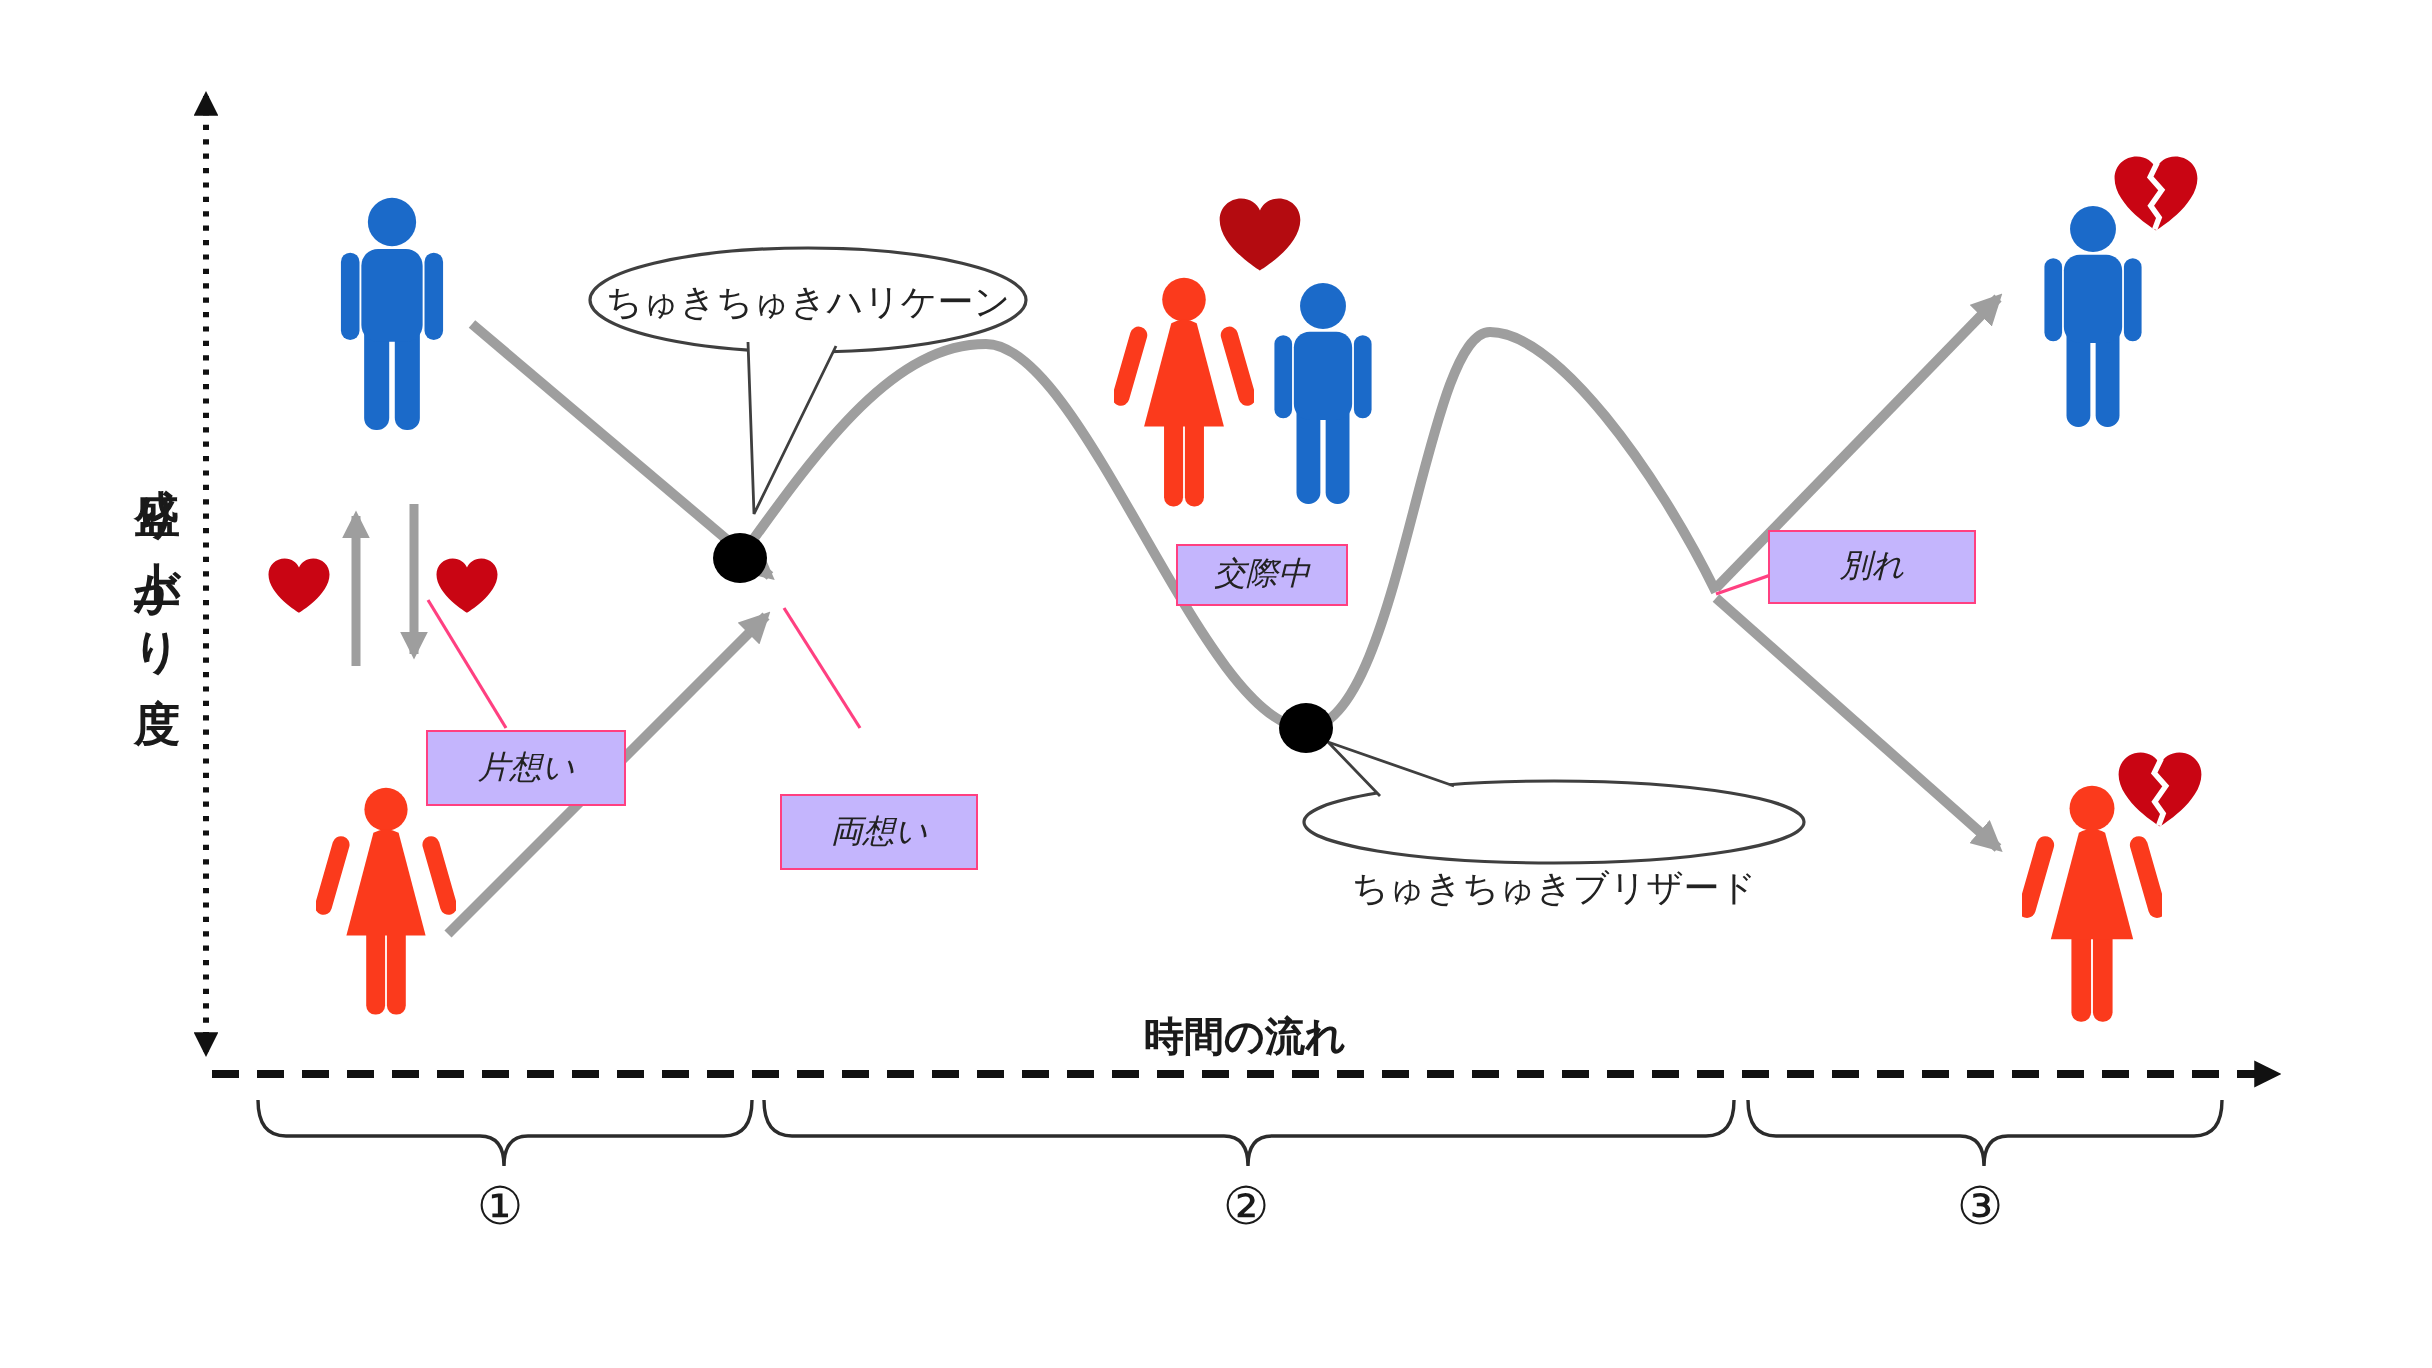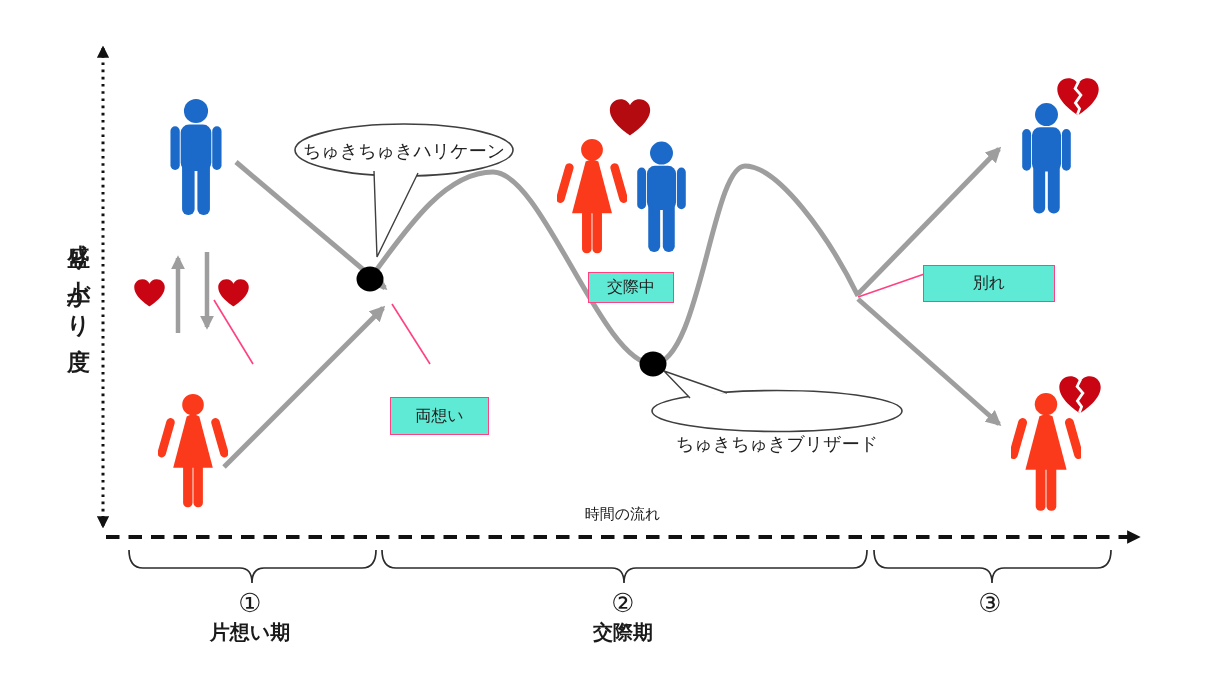--- a/index.html
+++ b/index.html
@@ -23,9 +23,9 @@
   .xlabel{font-size:15px;font-weight:400;color:var(--ink);text-align:center;}
   .bubble-text{font-size:18px;color:#222;text-align:center;white-space:nowrap;}
   .tagbox{
-    border:1.6px solid var(--pink);background:#5eead4;color:#222;
+    border:1.6px solid var(--pink);background:#c4b5fd;color:#222;
     display:flex;align-items:center;justify-content:center;
-    font-size:16px;white-space:nowrap;
+    font-size:16px;white-space:nowrap;font-style:italic;
   }
   .phase{position:absolute;text-align:center;color:var(--ink);}
   .phase .num{font-size:26px;line-height:1.05;}

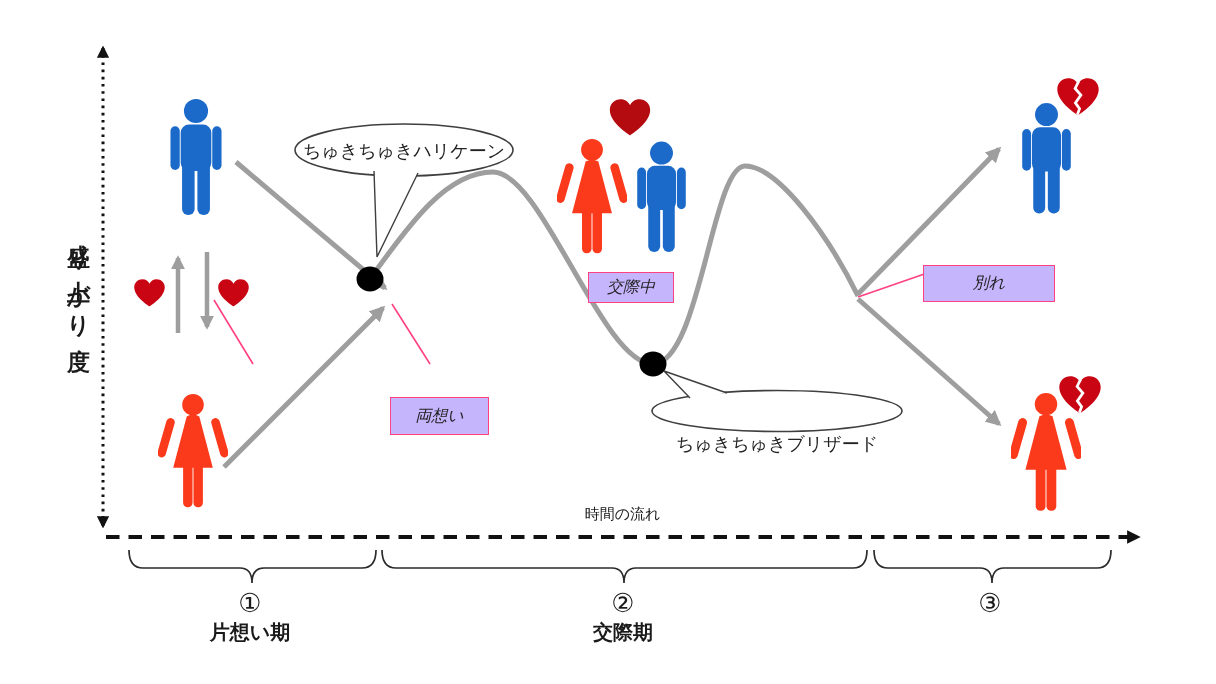--- a/index.html
+++ b/index.html
@@ -137,7 +137,7 @@
 
   <div class="abs tagbox" style="left:588px;top:272px;width:86px;height:31px;">交際中</div>
 
-  <div class="abs tagbox" style="left:923px;top:265px;width:132px;height:37px;">別れ</div>
+  <div class="abs tagbox" style="left:884px;top:265px;width:104px;height:37px;">別れ</div>
 
   <div class="phase" style="left:170px;top:590px;width:160px;">
     <div class="num">①</div>

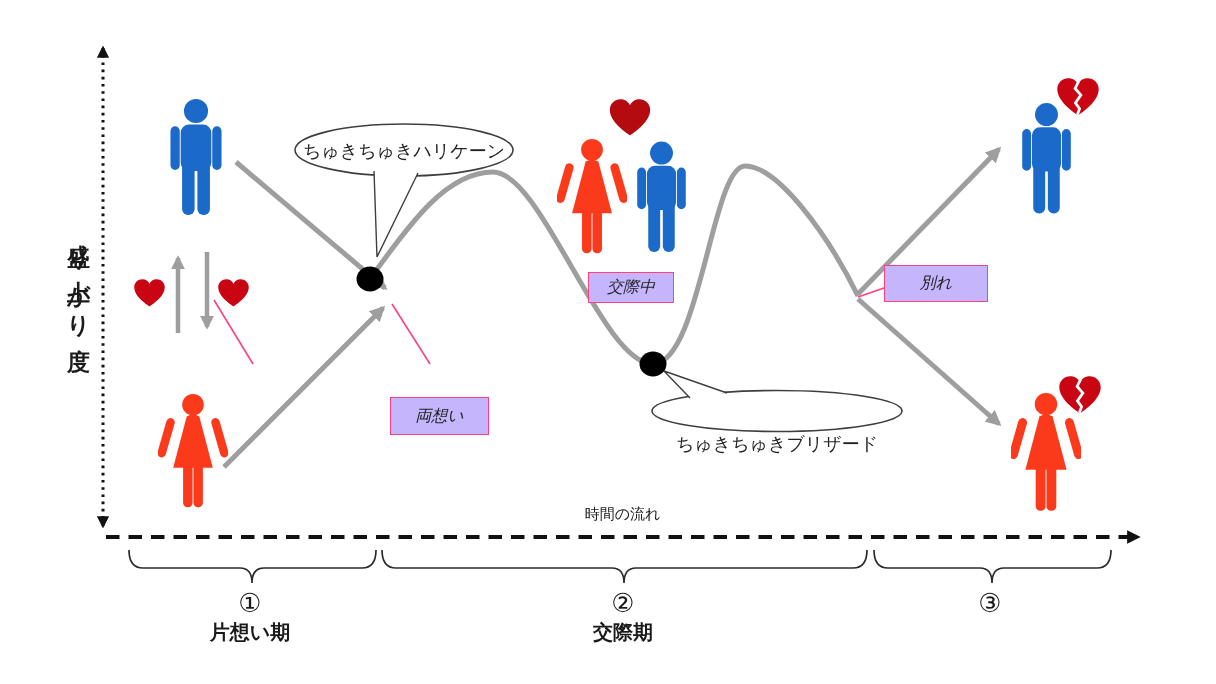--- a/index.html
+++ b/index.html
@@ -132,6 +132,7 @@
 
   <div class="abs bubble-text" style="left:652px;top:400px;width:250px;margin-top:32px;">ちゅきちゅきブリザード</div>
 
+  <div class="abs tagbox" style="left:213px;top:365px;width:100px;height:38px;">片想い</div>
 
   <div class="abs tagbox" style="left:390px;top:365px;width:99px;height:38px;margin-top:32px;">両想い</div>
 

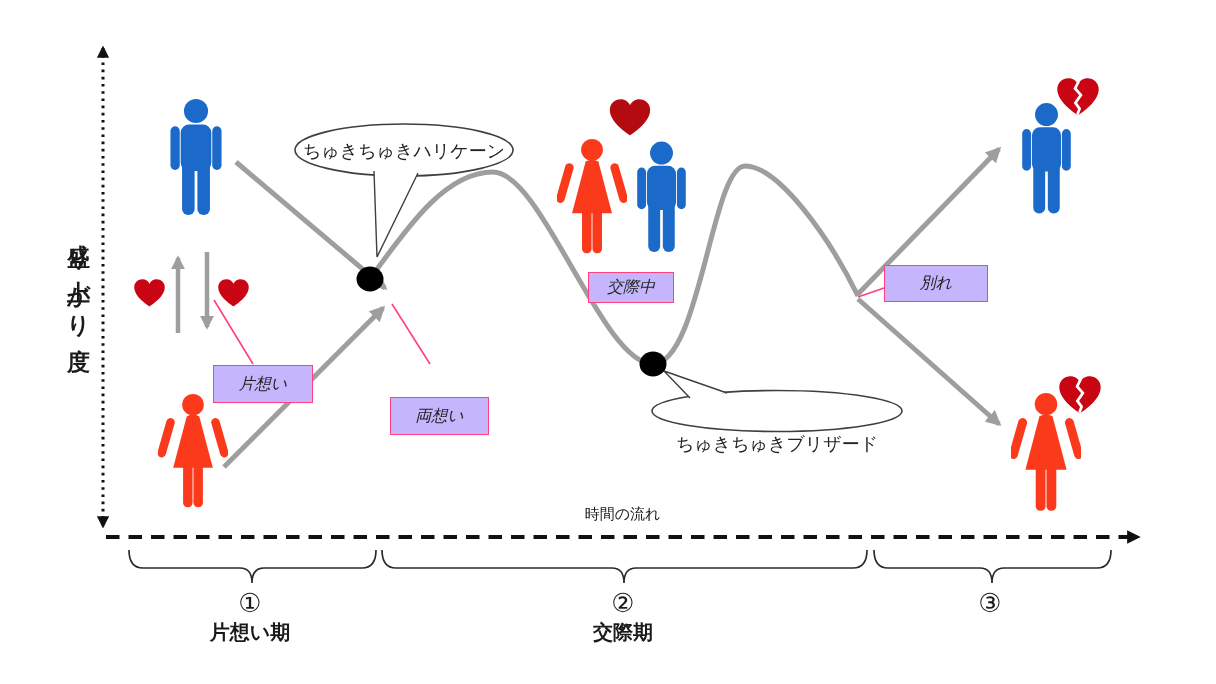--- a/index.html
+++ b/index.html
@@ -20,7 +20,7 @@
     writing-mode:vertical-rl;text-orientation:upright;
     font-size:23px;font-weight:700;color:var(--ink);letter-spacing:5px;
   }
-  .xlabel{font-size:15px;font-weight:400;color:var(--ink);text-align:center;}
+  .xlabel{font-size:20px;font-weight:700;color:var(--ink);text-align:center;}
   .bubble-text{font-size:18px;color:#222;text-align:center;white-space:nowrap;}
   .tagbox{
     border:1.6px solid var(--pink);background:#c4b5fd;color:#222;

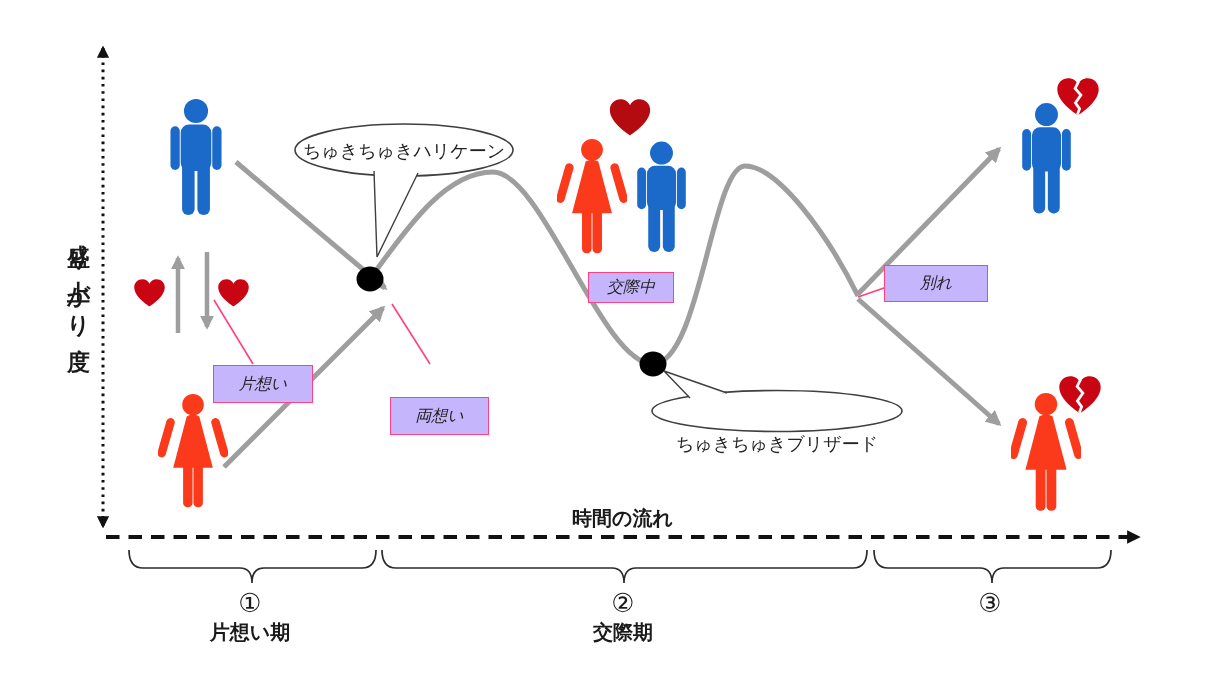--- a/index.html
+++ b/index.html
@@ -142,7 +142,6 @@
 
   <div class="phase" style="left:170px;top:590px;width:160px;">
     <div class="num">①</div>
-    <div class="nm">片想い期</div>
   </div>
   <div class="phase" style="left:543px;top:590px;width:160px;">
     <div class="num">②</div>

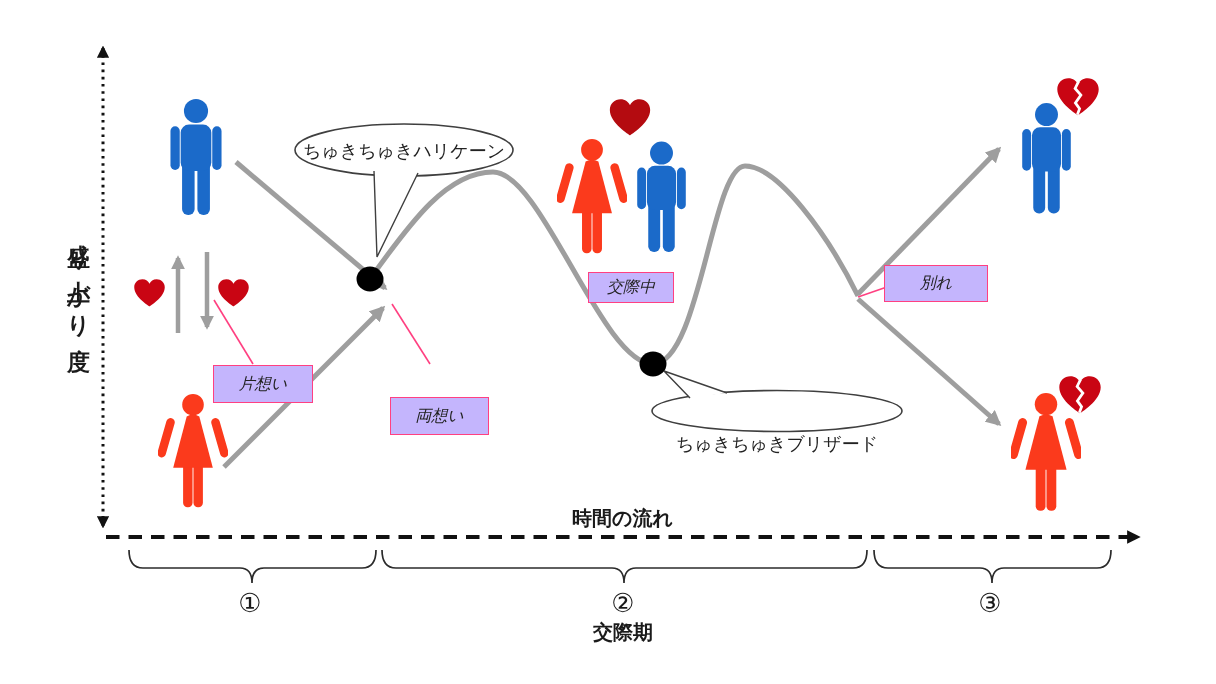--- a/index.html
+++ b/index.html
@@ -145,7 +145,6 @@
   </div>
   <div class="phase" style="left:543px;top:590px;width:160px;">
     <div class="num">②</div>
-    <div class="nm">交際期</div>
   </div>
   <div class="phase" style="left:910px;top:590px;width:160px;">
     <div class="num">③</div>

